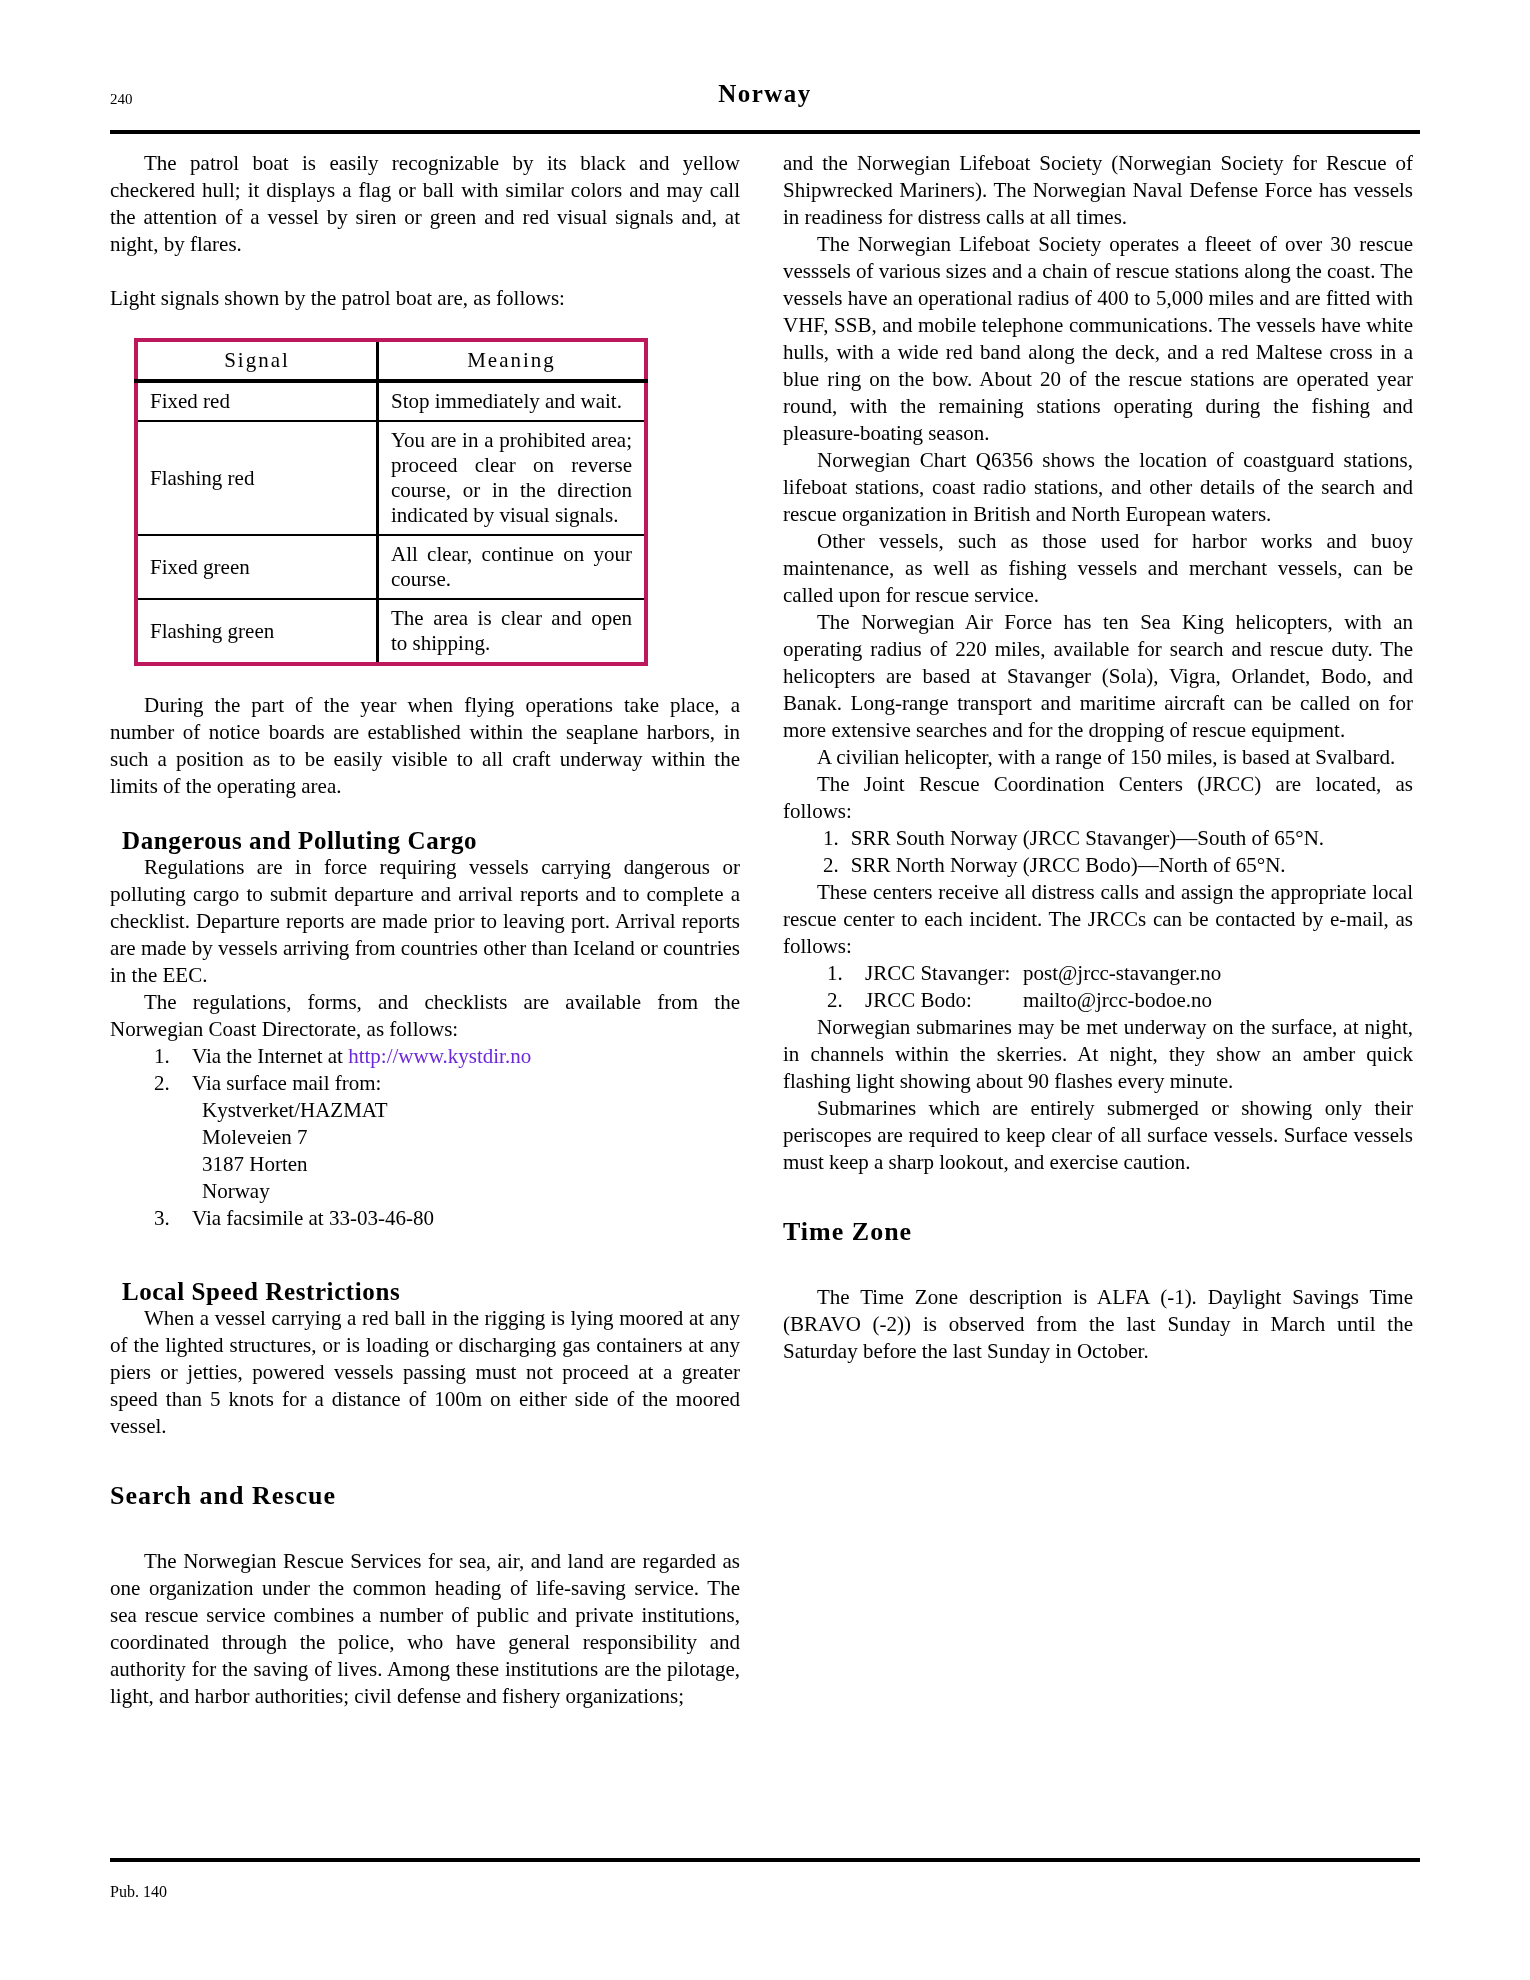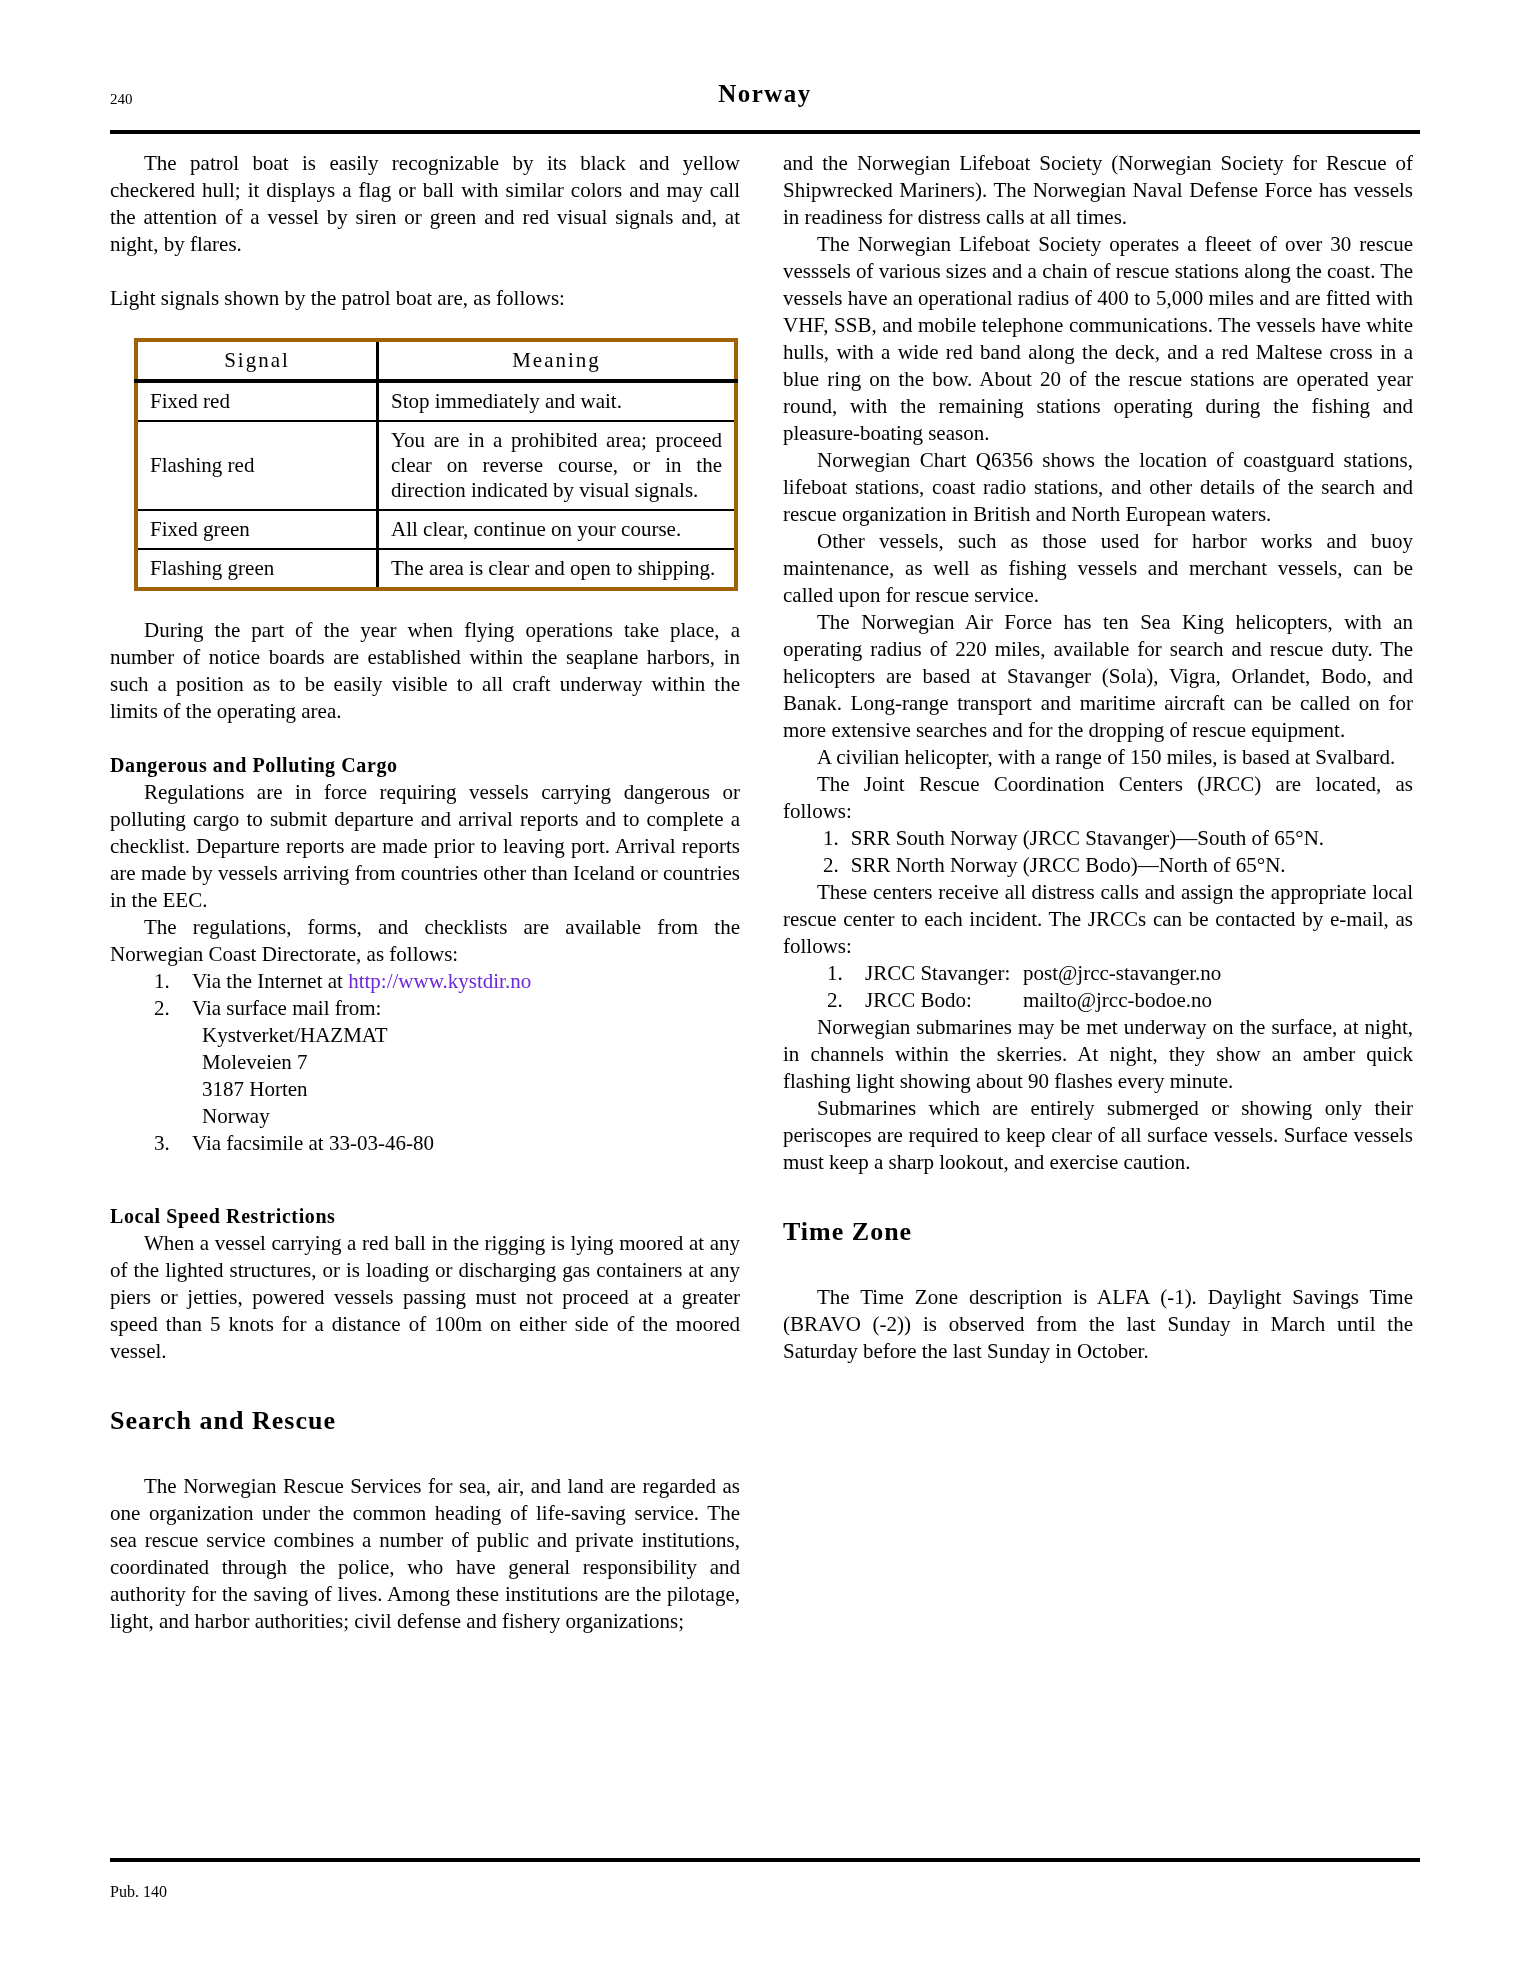--- a/index.html
+++ b/index.html
@@ -36,8 +36,8 @@
   .mt-lg{margin-top:46px;}
 
   table.signals{
-    border-collapse:collapse;border:4px solid #a16207;
-    margin:26px 0 26px 24px;width:604px;
+    border-collapse:collapse;border:4px solid #be185d;
+    margin:26px 0 26px 24px;width:514px;
     line-height:25px;
   }
   table.signals th{

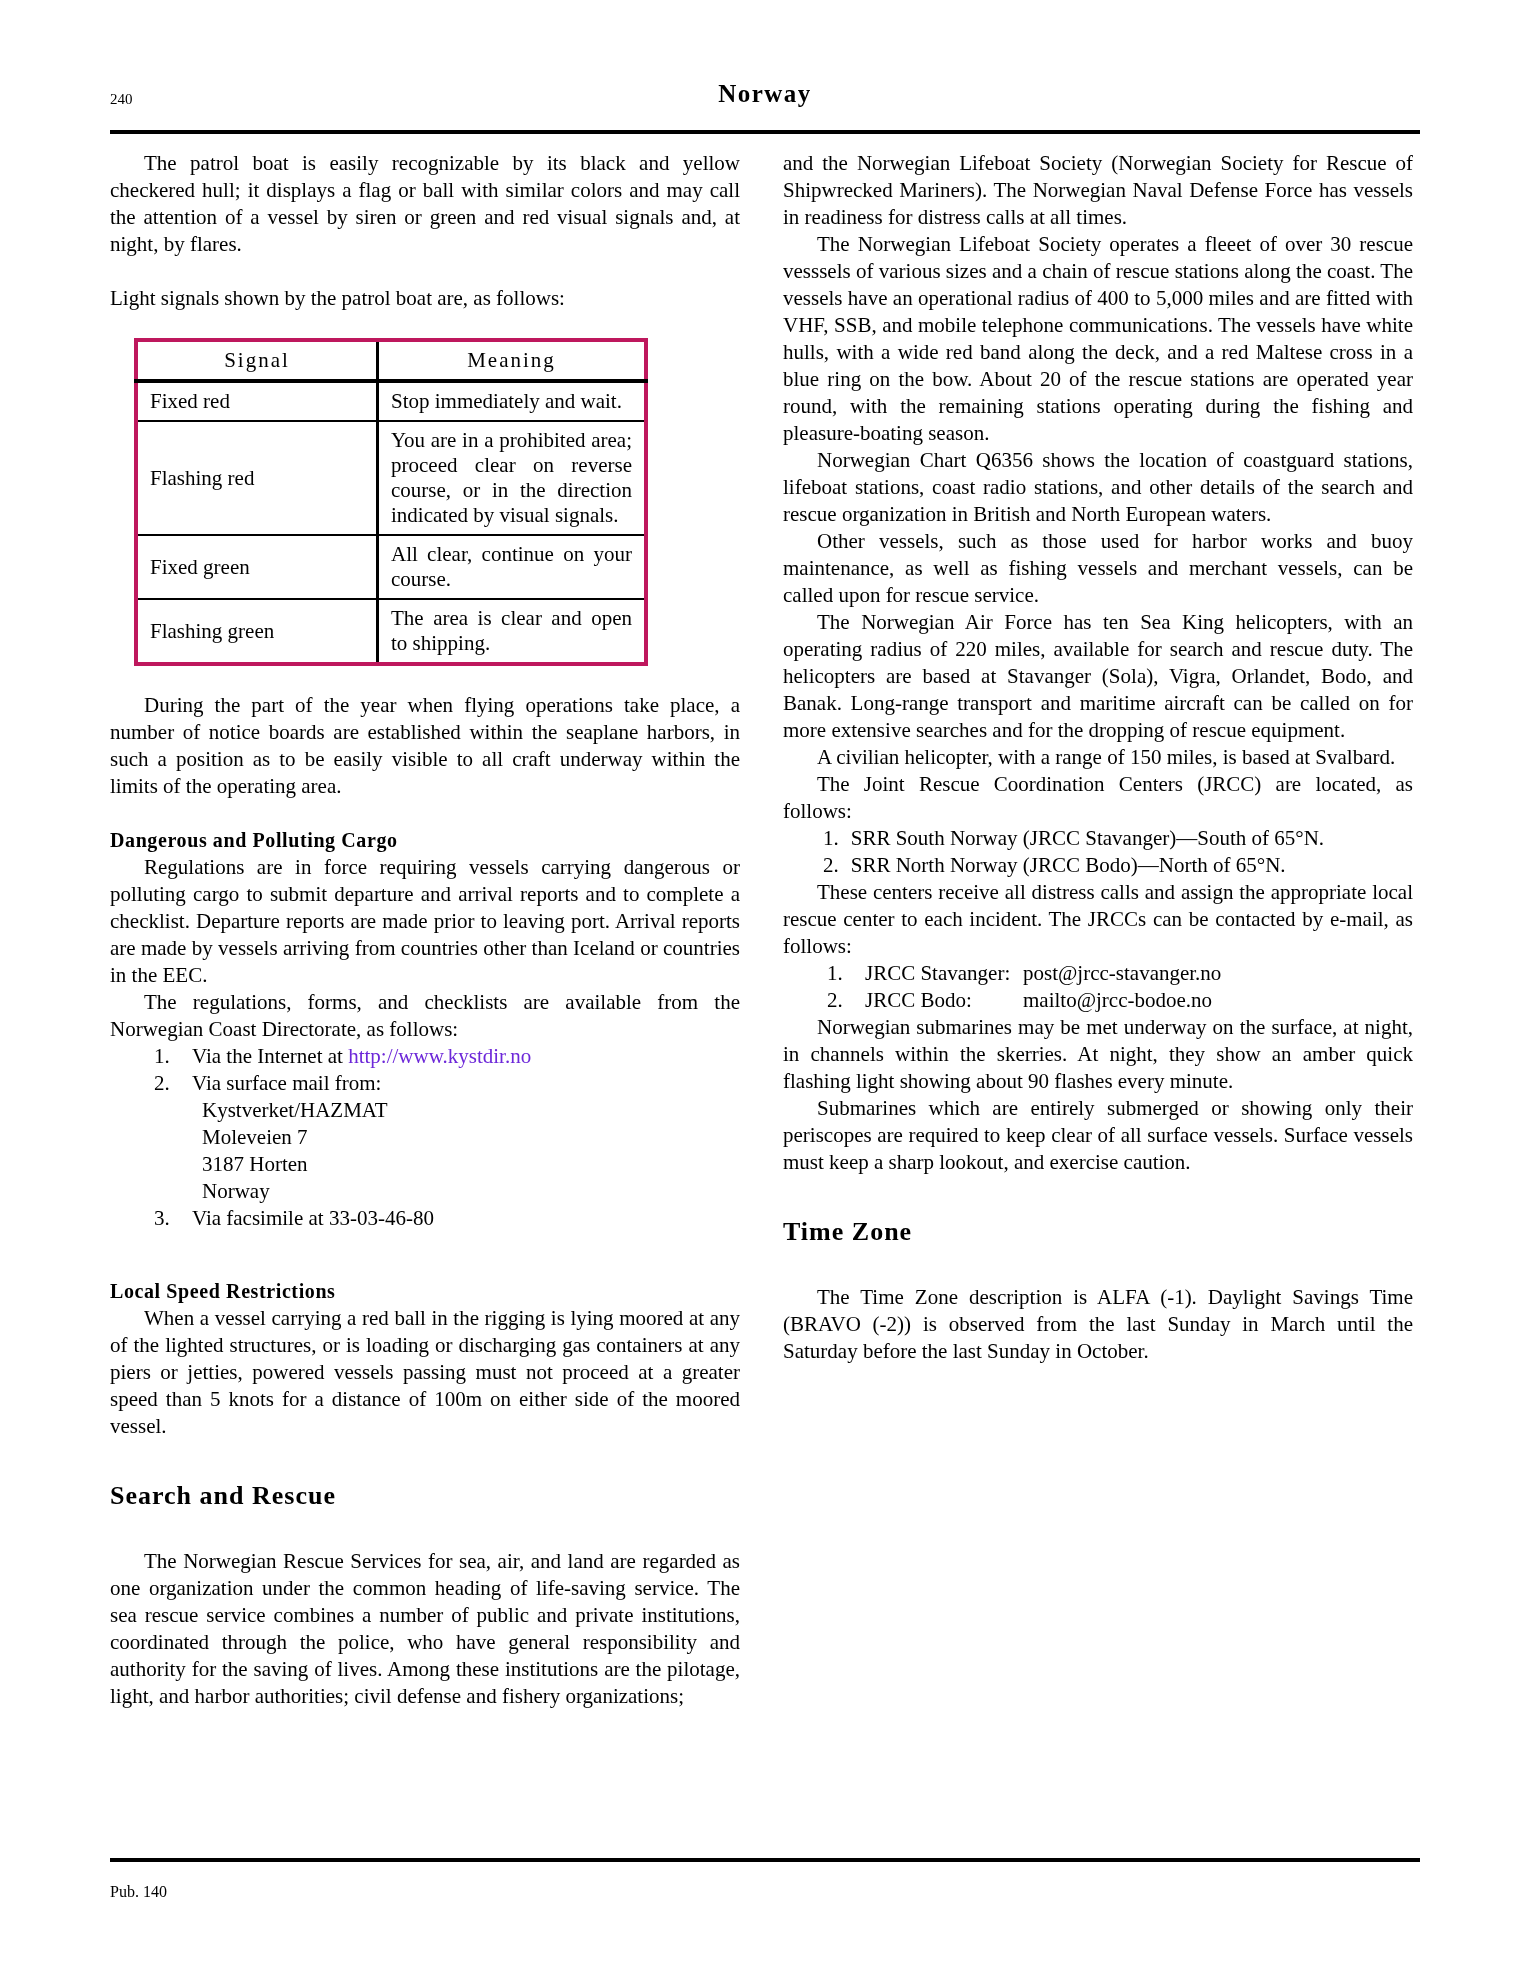--- a/index.html
+++ b/index.html
@@ -31,8 +31,8 @@
 
   h2{font-size:26px;line-height:32px;font-weight:bold;letter-spacing:1px;
      margin:40px 0 36px 0;text-align:left;}
-  h3{font-size:20px;line-height:27px;font-weight:bold;letter-spacing:0.6px;
-     margin:27px 0 0 0;text-align:left;}
+  h3{font-size:25px;line-height:27px;font-weight:bold;letter-spacing:0.6px;
+     margin:27px 0 0 12px;text-align:left;}
   .mt-lg{margin-top:46px;}
 
   table.signals{

